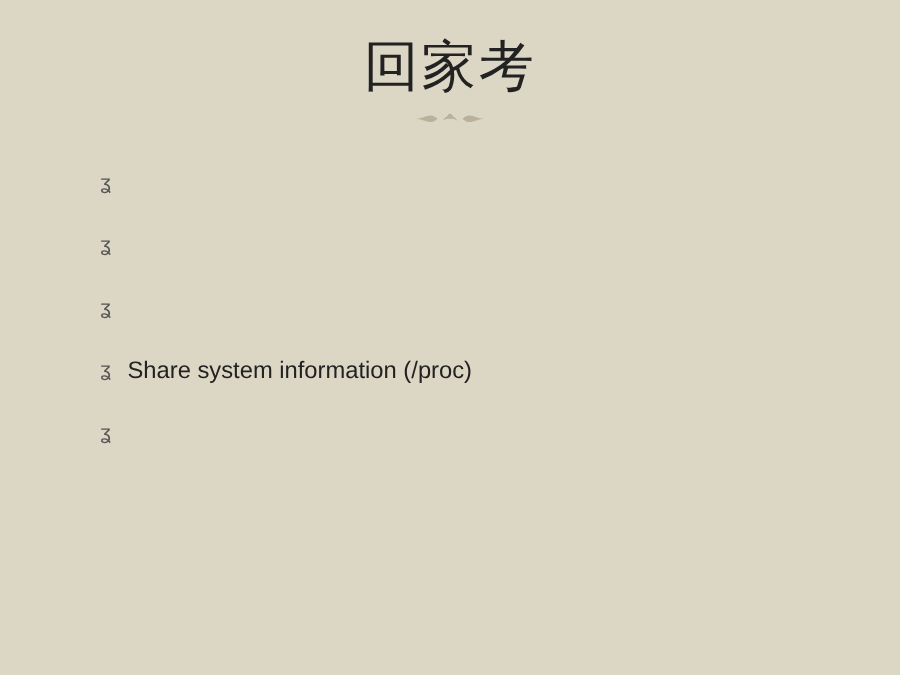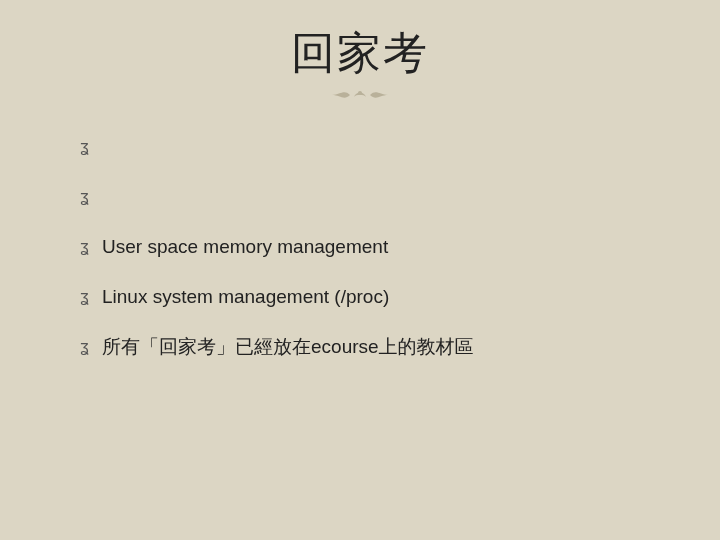--- a/index.html
+++ b/index.html
@@ -79,7 +79,6 @@
     </li>
     <li>
       <span class="bullet-icon">ʓ</span>
-      <span class="bullet-text">User space memory management</span>
     </li>
     <li>
       <span class="bullet-icon">ʓ</span>

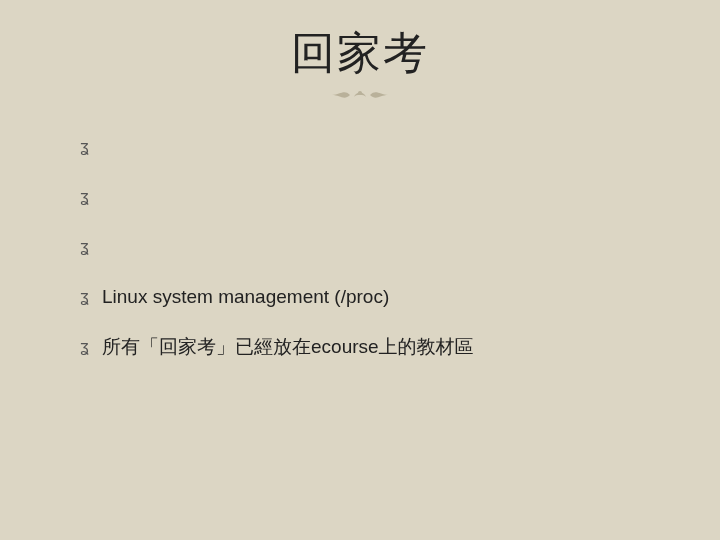--- a/index.html
+++ b/index.html
@@ -82,7 +82,7 @@
     </li>
     <li>
       <span class="bullet-icon">ʓ</span>
-      <span class="bullet-text">Linux system management (/proc)</span>
+      <span class="bullet-text">Share system information (/proc)</span>
     </li>
     <li>
       <span class="bullet-icon">ʓ</span>

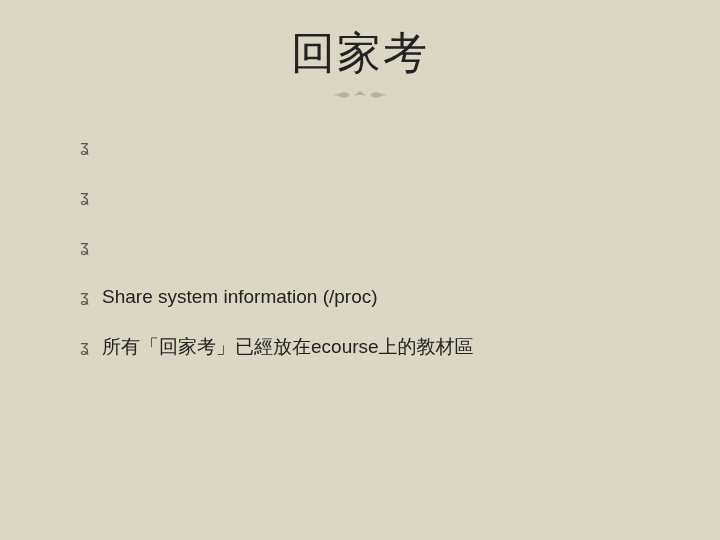--- a/index.html
+++ b/index.html
@@ -86,7 +86,6 @@
     </li>
     <li>
       <span class="bullet-icon">ʓ</span>
-      <span class="bullet-text">所有「回家考」已經放在ecourse上的教材區</span>
     </li>
   </ul>
 

